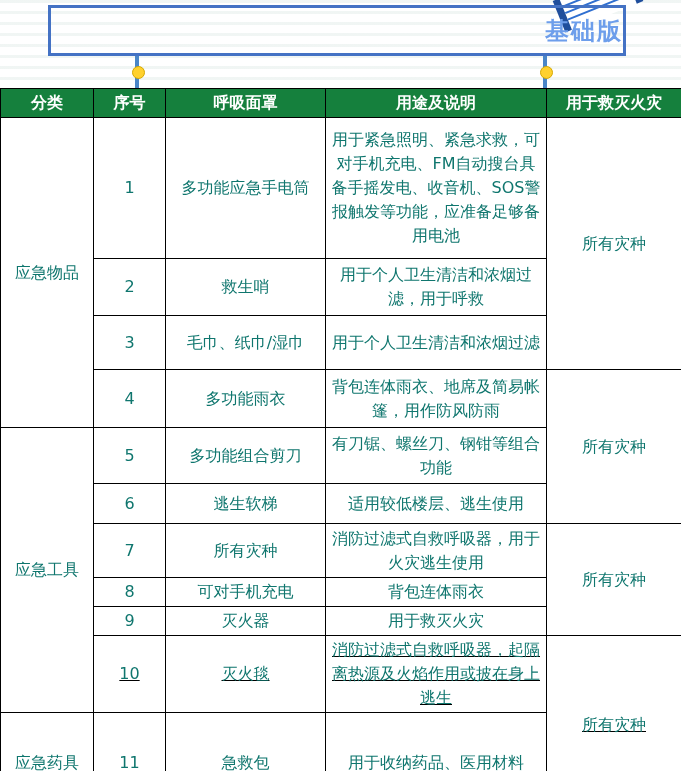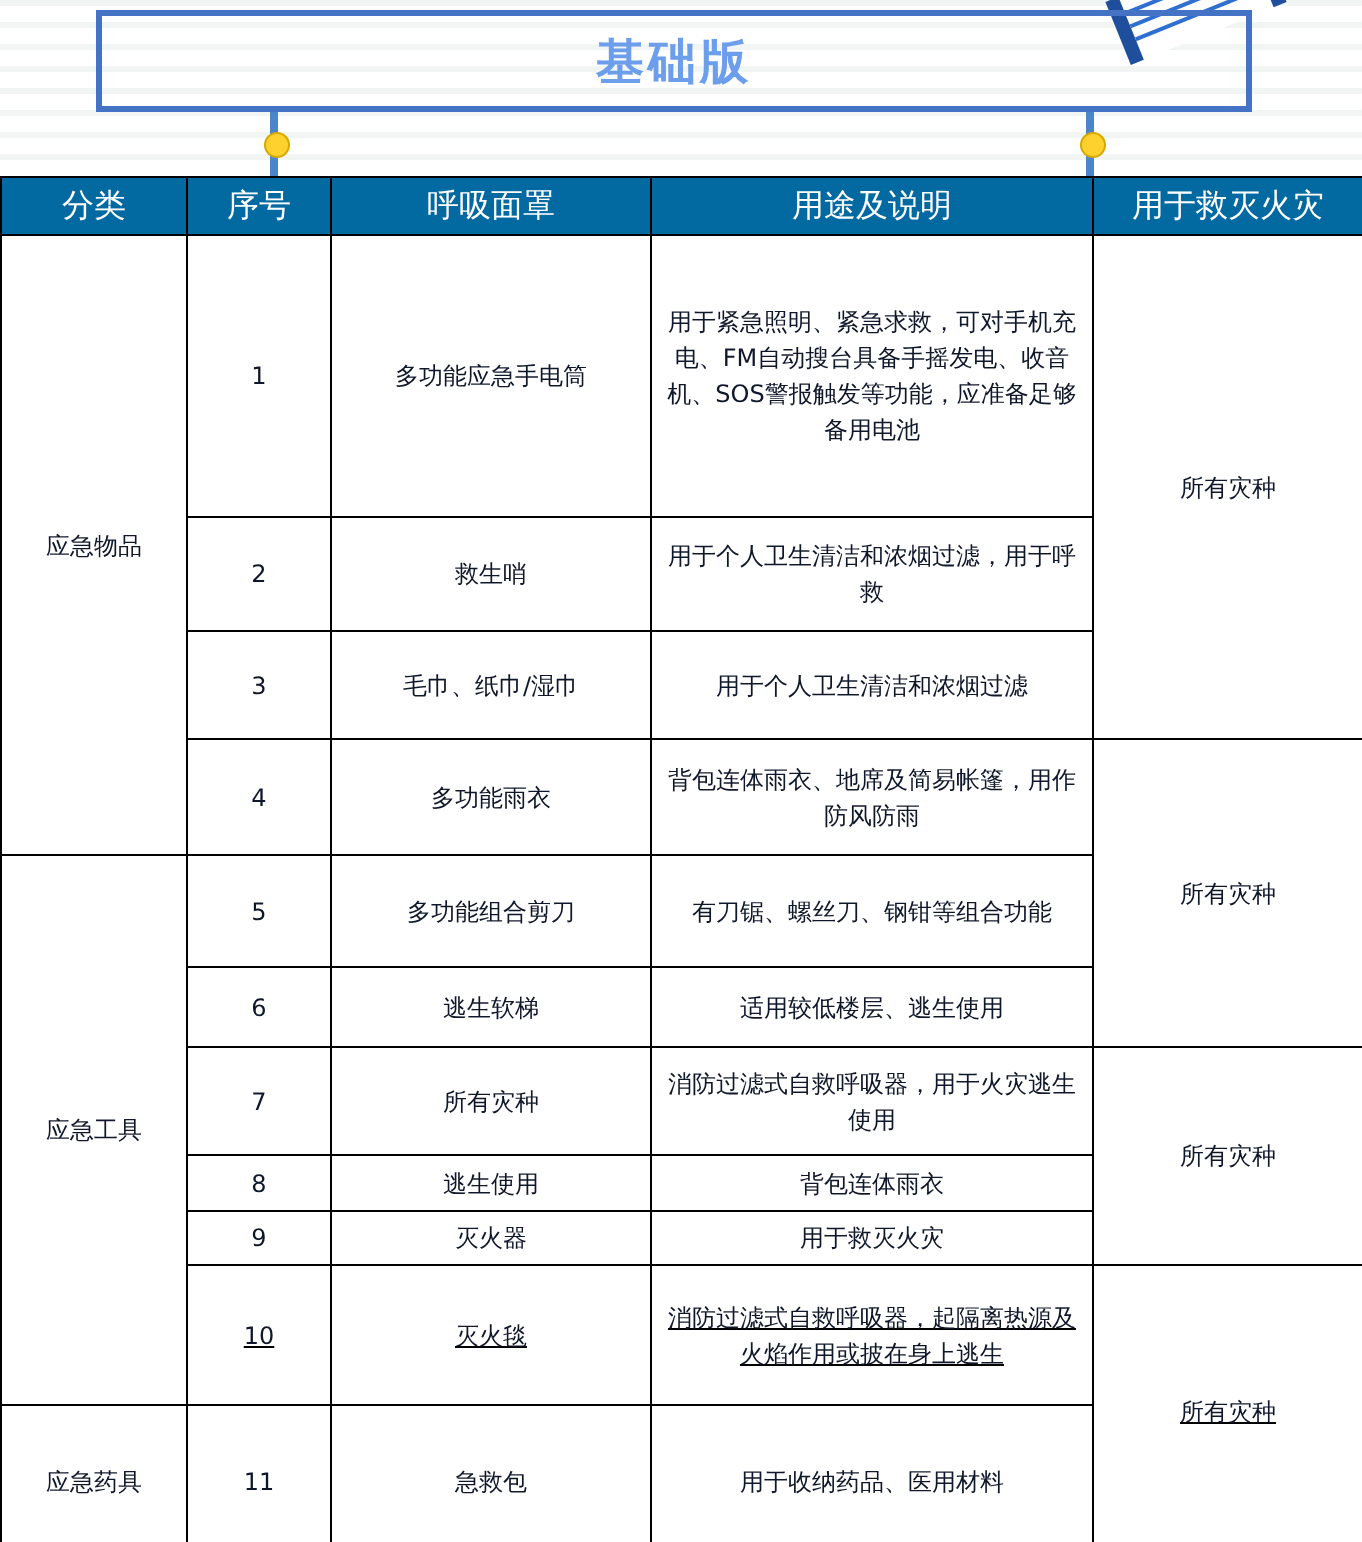--- a/index.html
+++ b/index.html
@@ -41,7 +41,7 @@
     border:3px solid #4472c4;
     background:transparent;
     box-sizing:border-box;
-    display:flex;align-items:center;justify-content:center;
+    display:flex;align-items:center;justify-content:flex-end;
   }
   #title-text{
     font-size:24px;font-weight:bold;color:#6d9eeb;

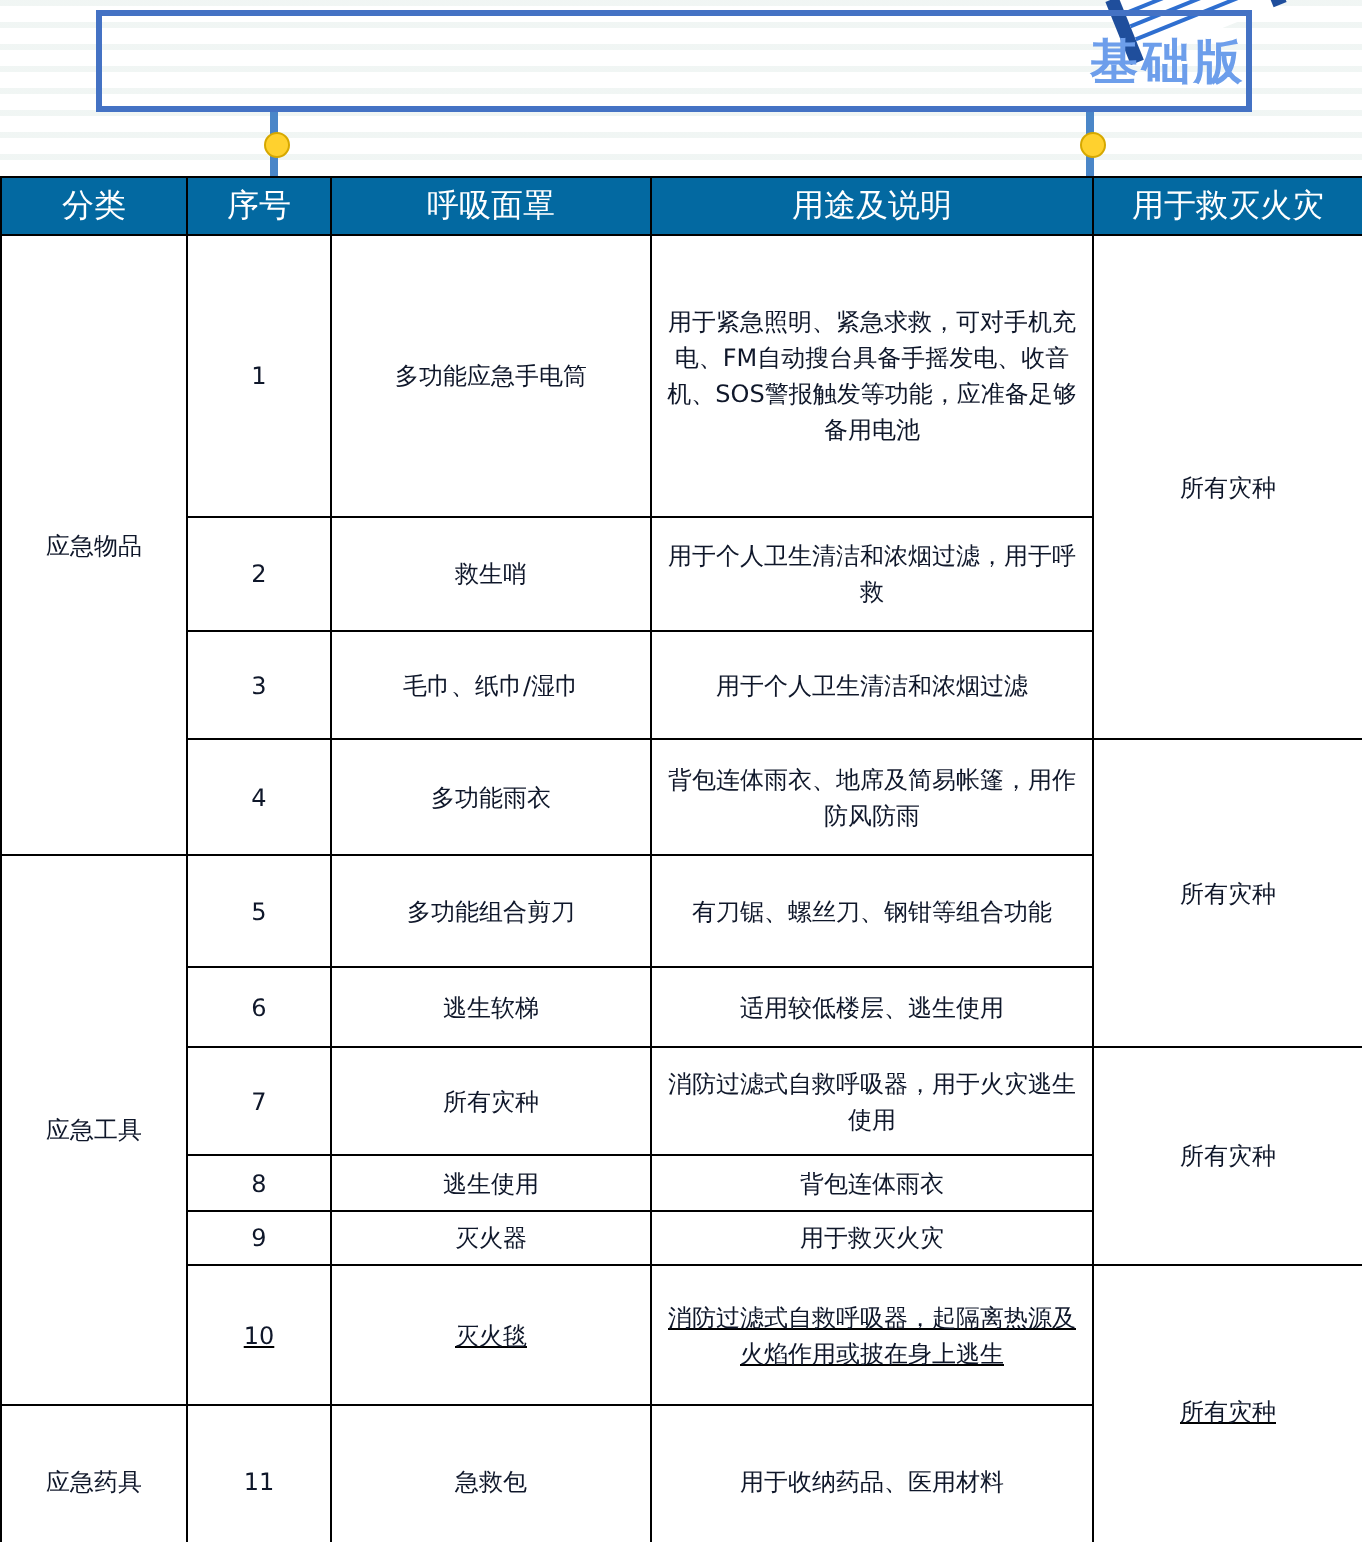--- a/index.html
+++ b/index.html
@@ -77,9 +77,9 @@
     background:#ffffff;
   }
   #kit-table thead th{
-    background:#0369a1;
+    background:#15803d;
     color:#ffffff;
-    font-weight:normal;
+    font-weight:bold;
     font-size:16px;
     height:28px;
     padding:0 2px;

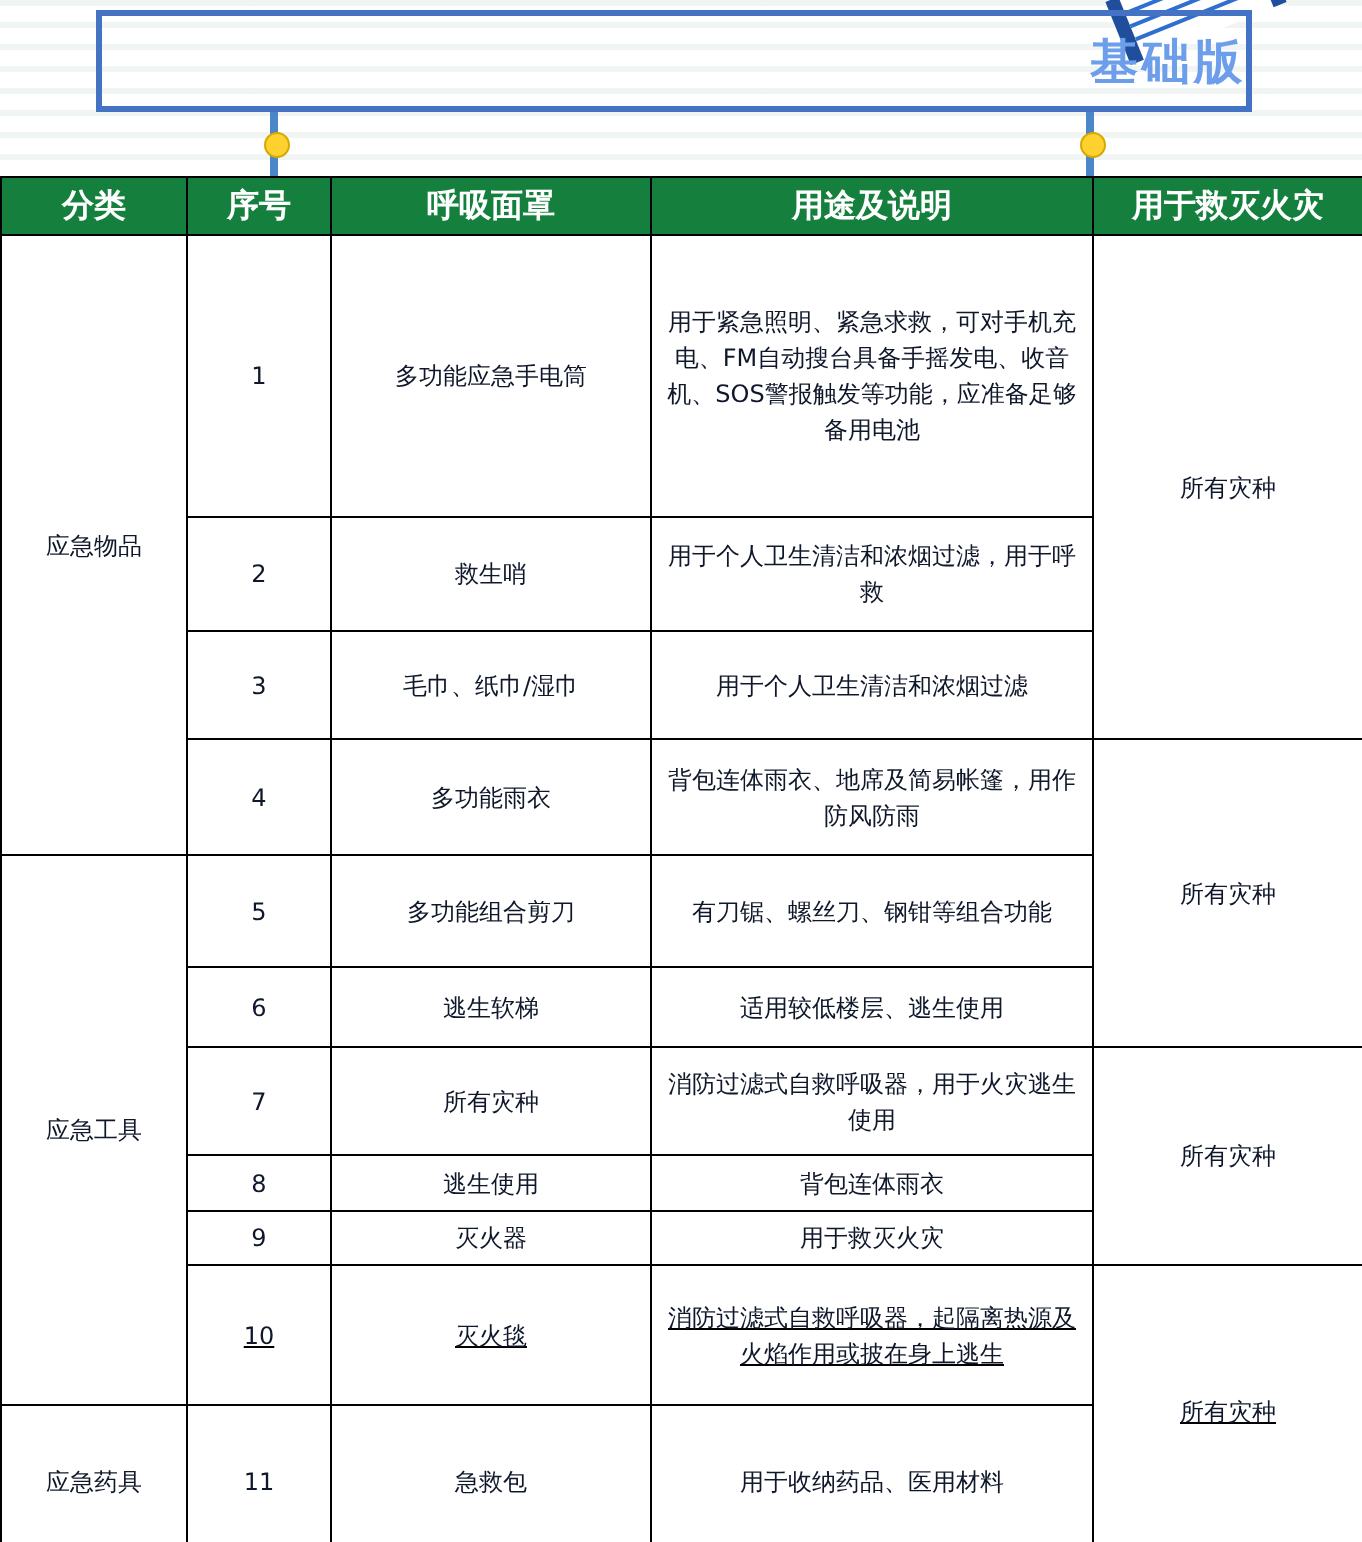--- a/index.html
+++ b/index.html
@@ -71,8 +71,8 @@
     text-align:center;
     vertical-align:middle;
     padding:2px 4px;
-    font-size:12px;
-    color:#0f172a;
+    font-size:16px;
+    color:#0f766e;
     line-height:1.5;
     background:#ffffff;
   }

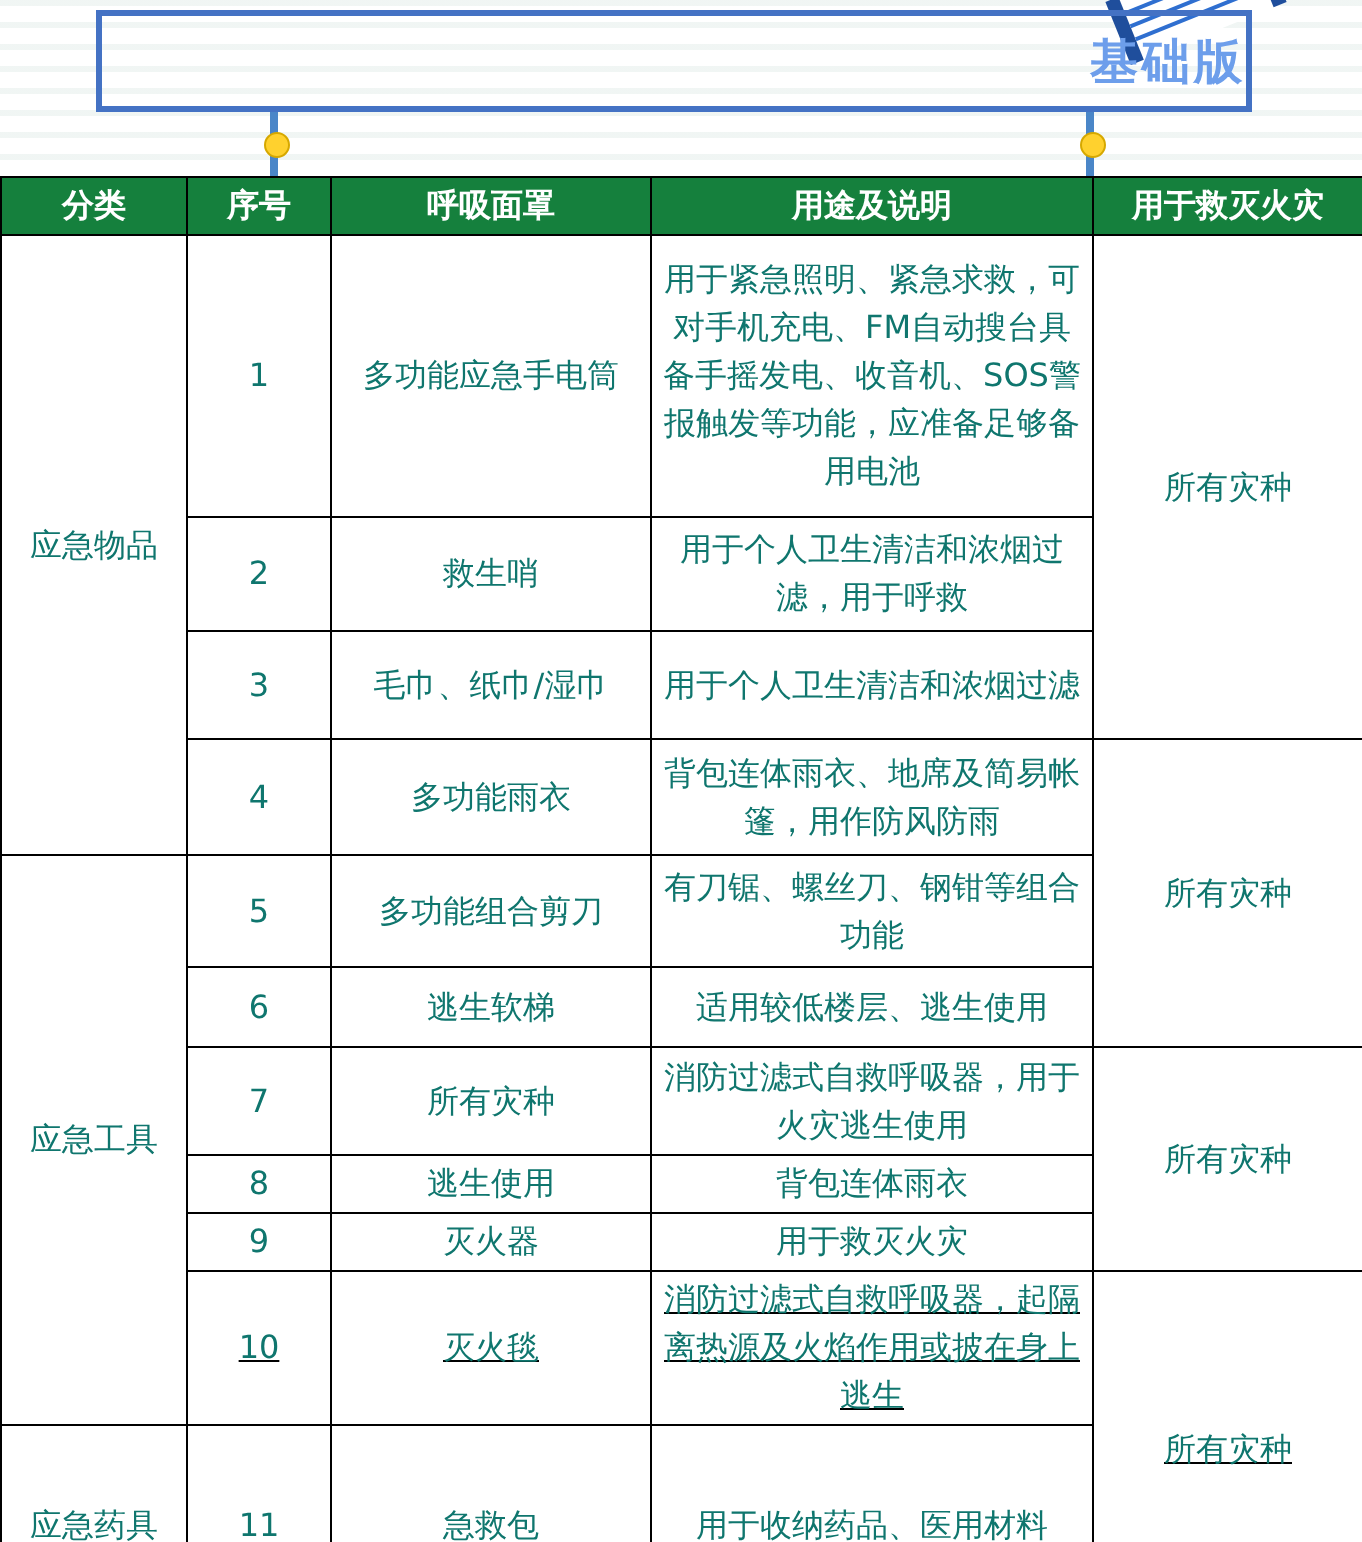--- a/index.html
+++ b/index.html
@@ -181,7 +181,7 @@
       </tr>
       <tr style="height: 28px;">
         <td class="num">8</td>
-        <td>逃生使用</td>
+        <td>可对手机充电</td>
         <td class="desc">背包连体雨衣</td>
         <td rowspan="3">所有灾种</td>
       </tr>

